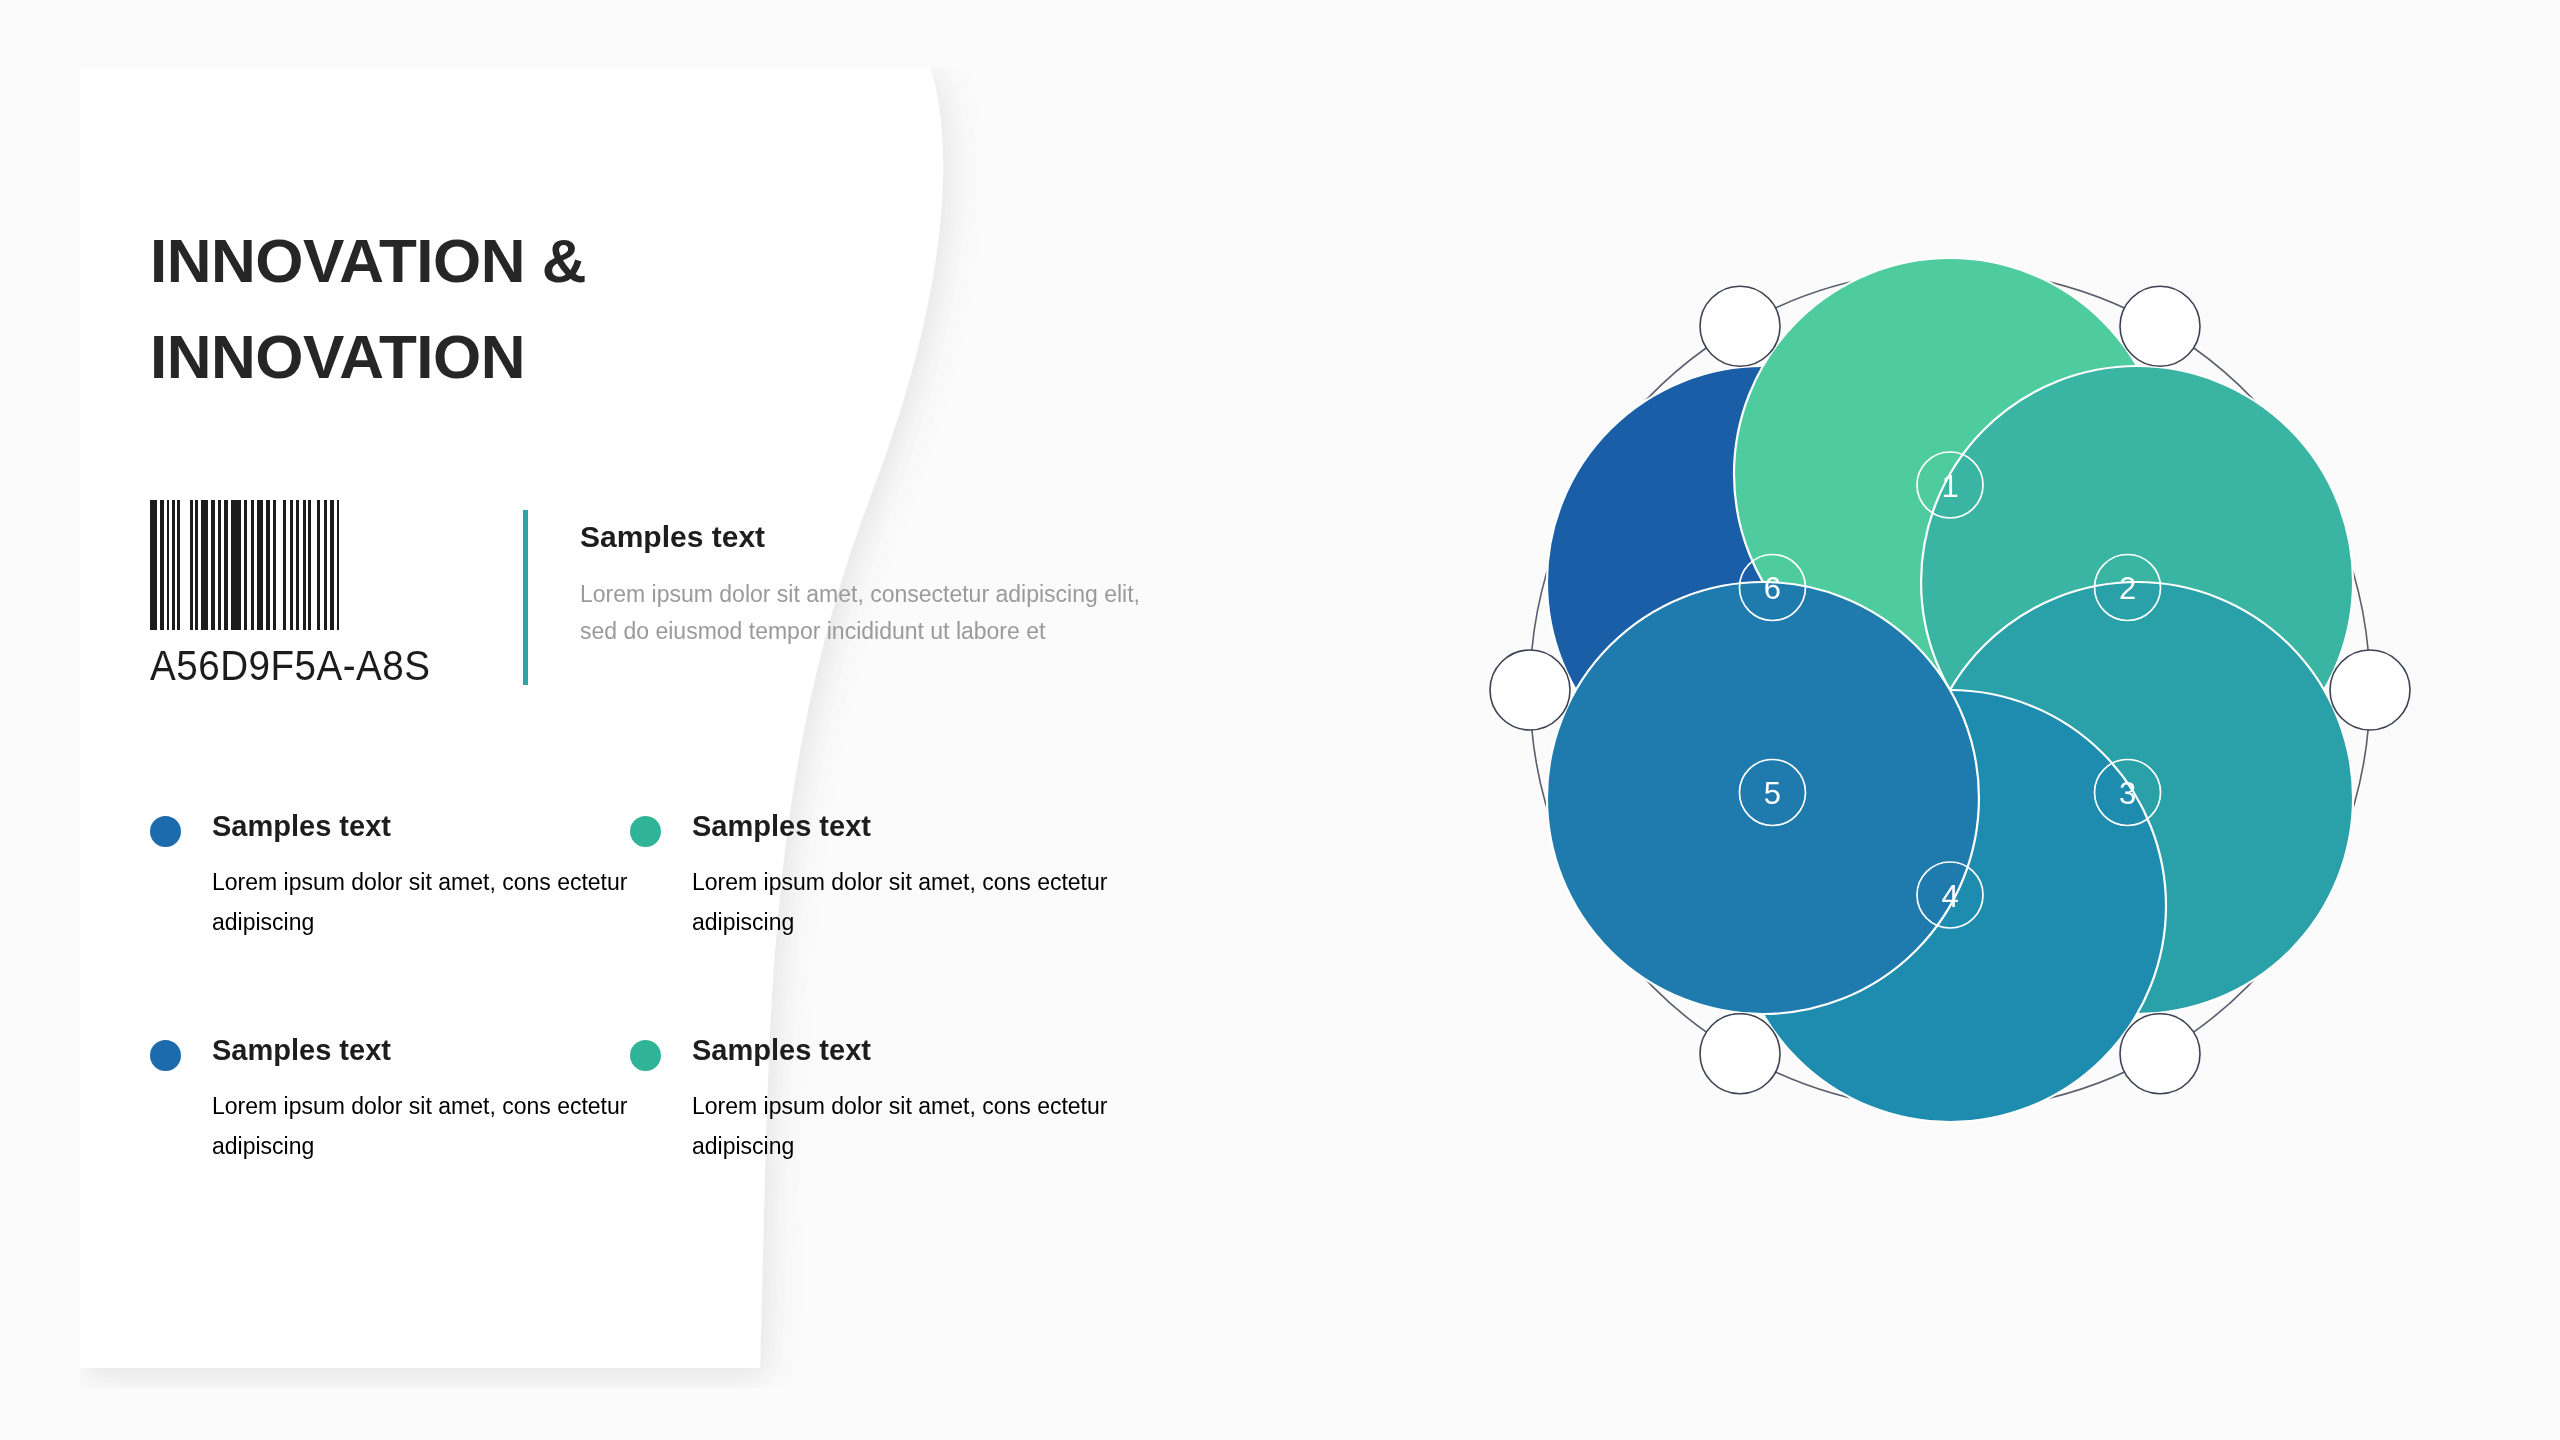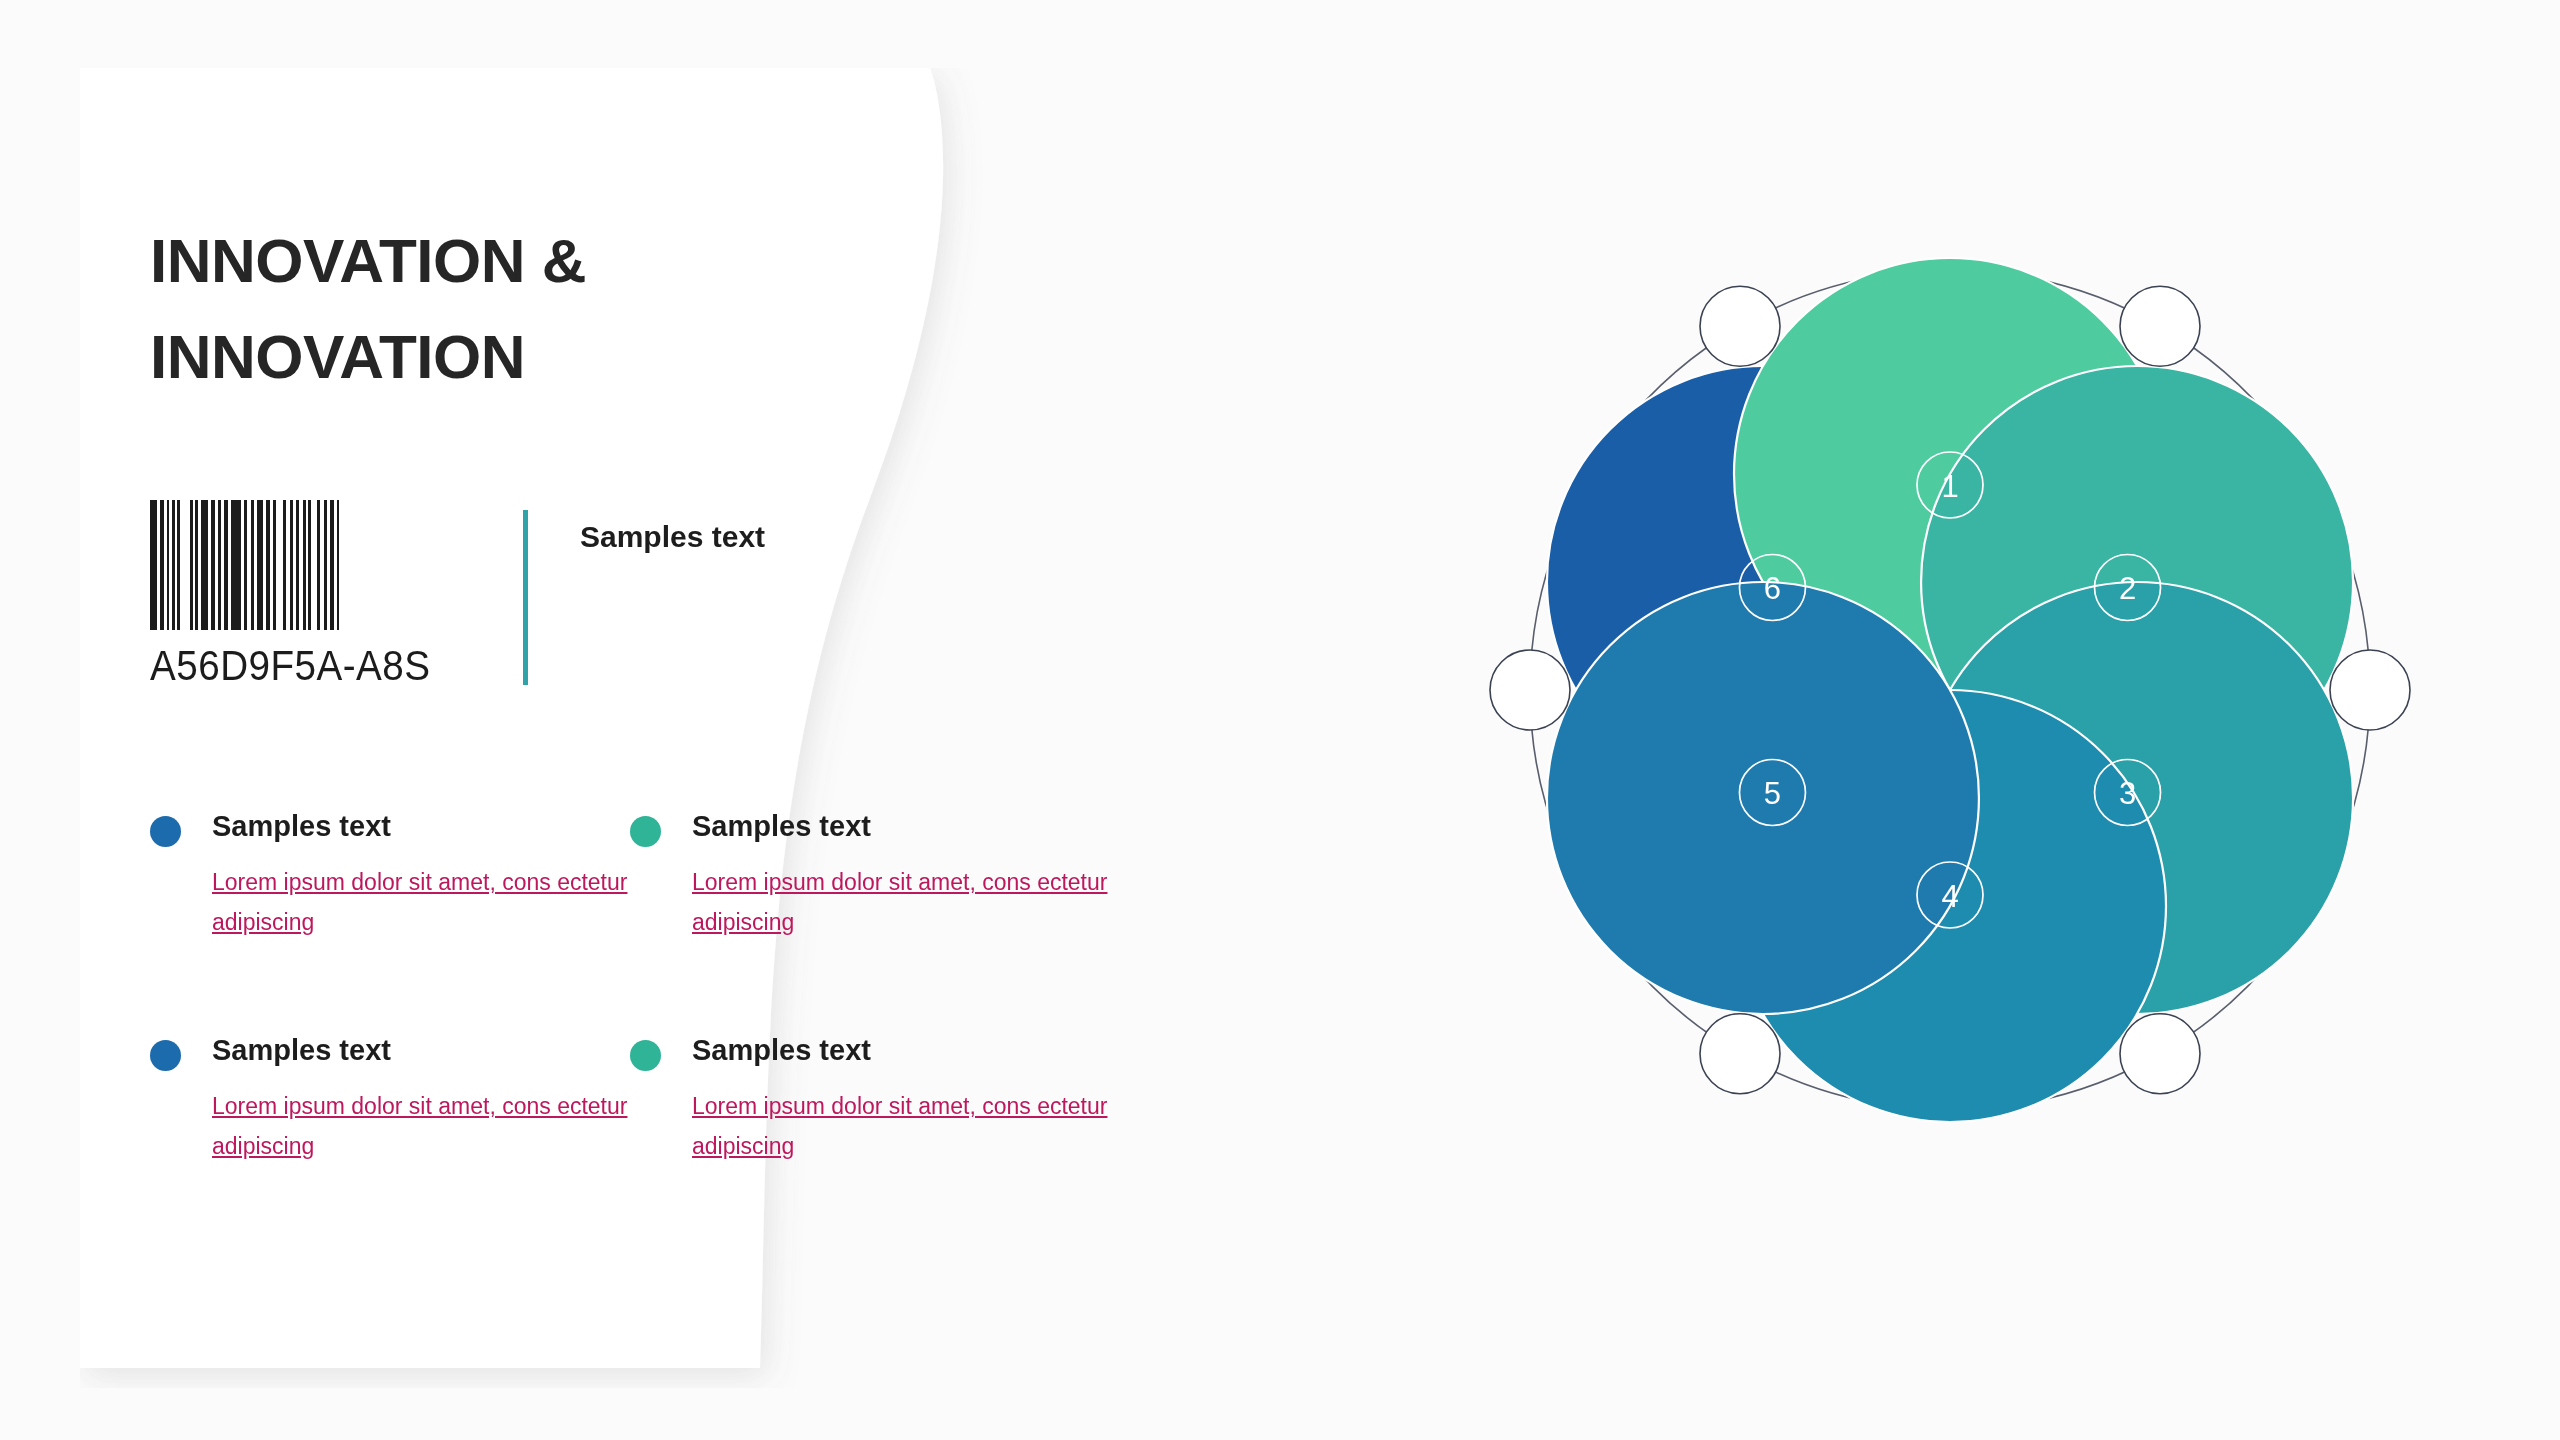--- a/index.html
+++ b/index.html
@@ -143,6 +143,7 @@
 
     <div class="samples-block">
       <div class="samples-head">Samples text</div>
+      <div class="samples-body">Lorem ipsum dolor sit amet, consectetur adipiscing elit, sed do eiusmod tempor incididunt ut labore et</div>
     </div>
   </div>
 

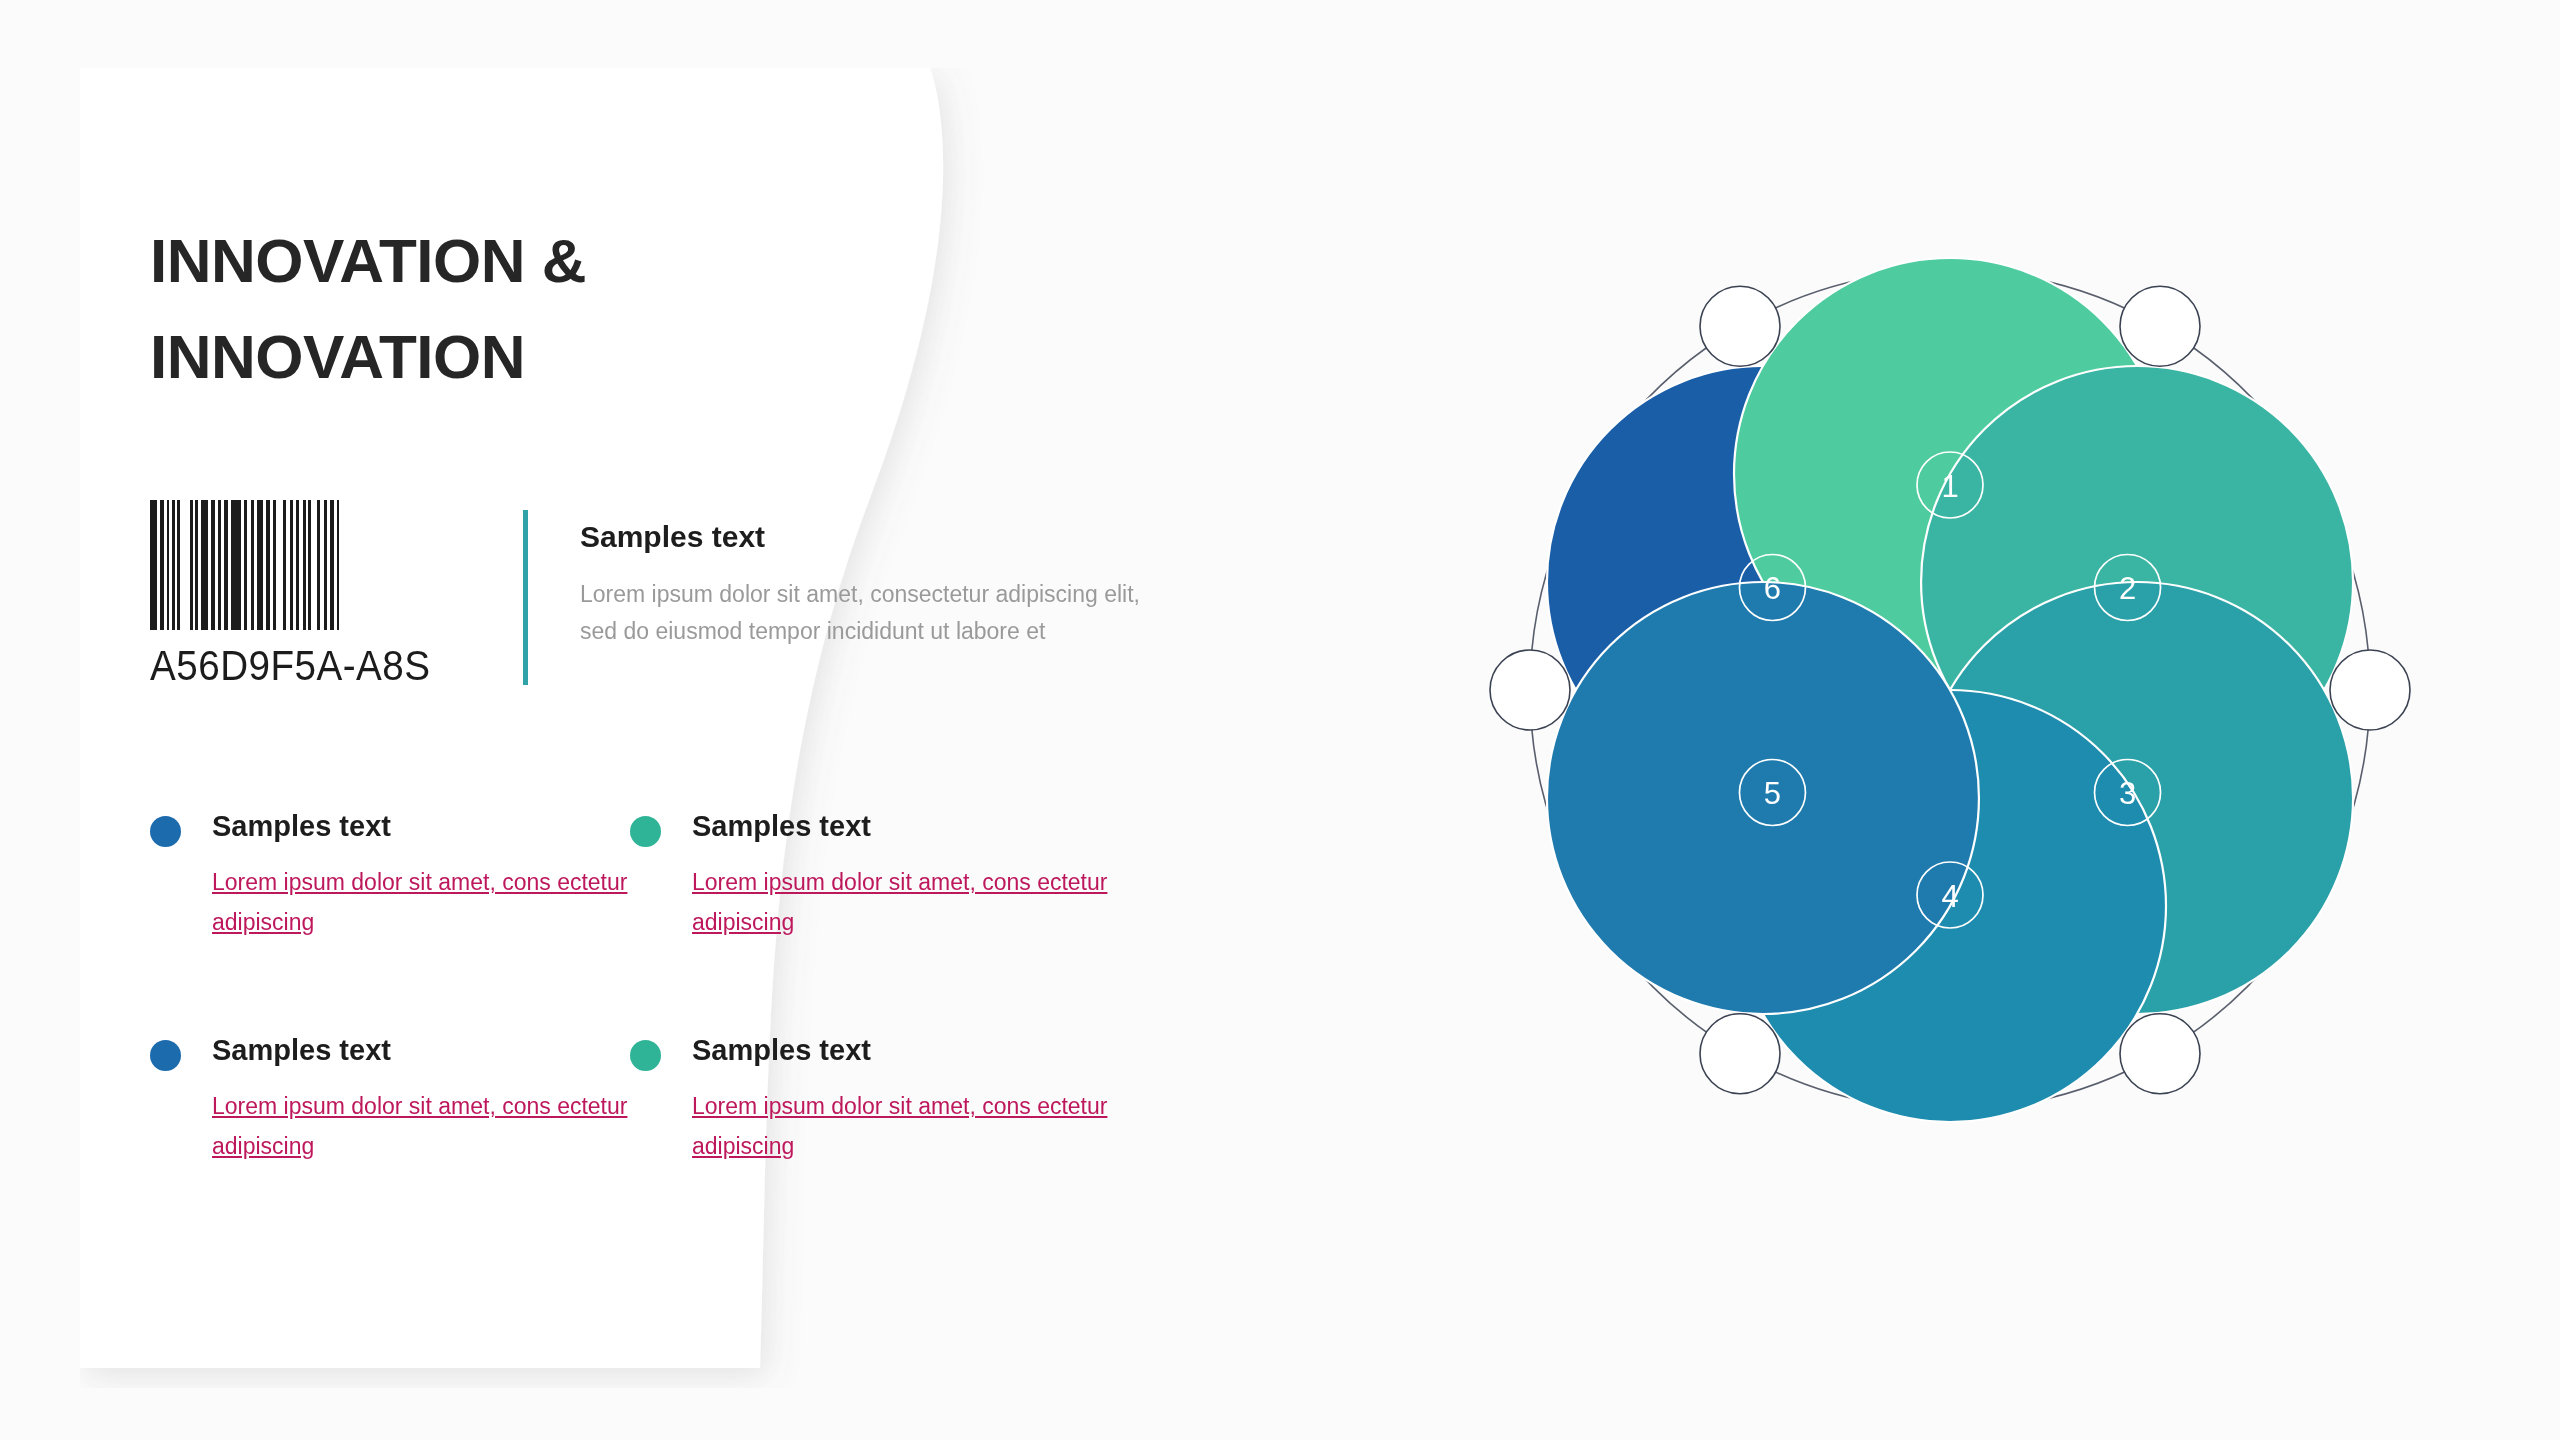--- a/index.html
+++ b/index.html
@@ -49,7 +49,7 @@
   .bullet{position:relative;padding-left:62px;}
   .dot{position:absolute;left:0;top:6px;width:31px;height:31px;border-radius:50%;}
   .b-title{font-size:29px;font-weight:bold;color:#1d1d1d;margin:0 0 20px 0;}
-  .b-text{font-size:23px;color:#be185d;line-height:1.72;text-decoration:underline;}
+  .b-text{font-size:23px;color:#000000;line-height:1.72;}
 
   
   .diagram{position:absolute;left:1440px;top:180px;width:1020px;height:1020px;}

